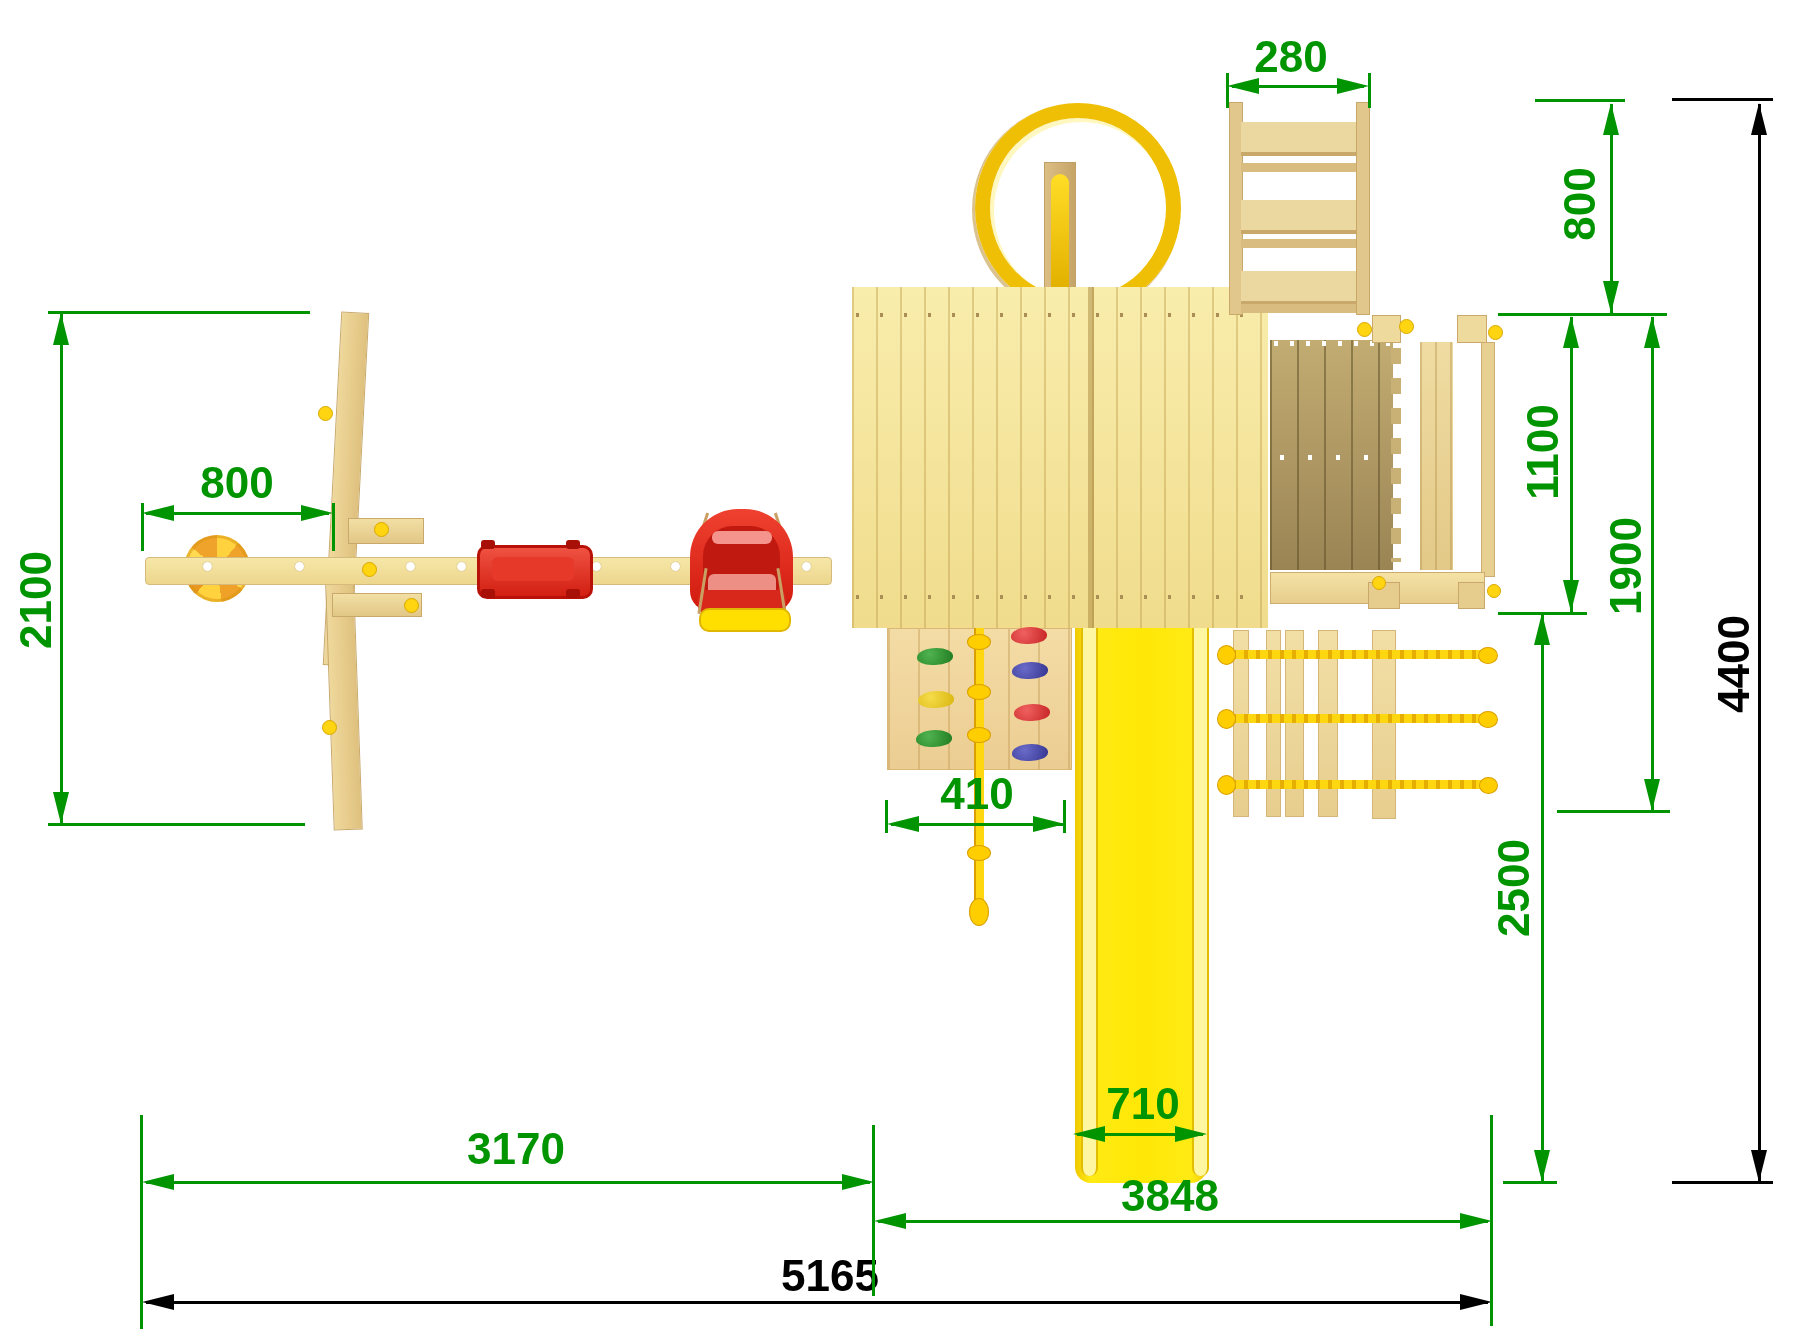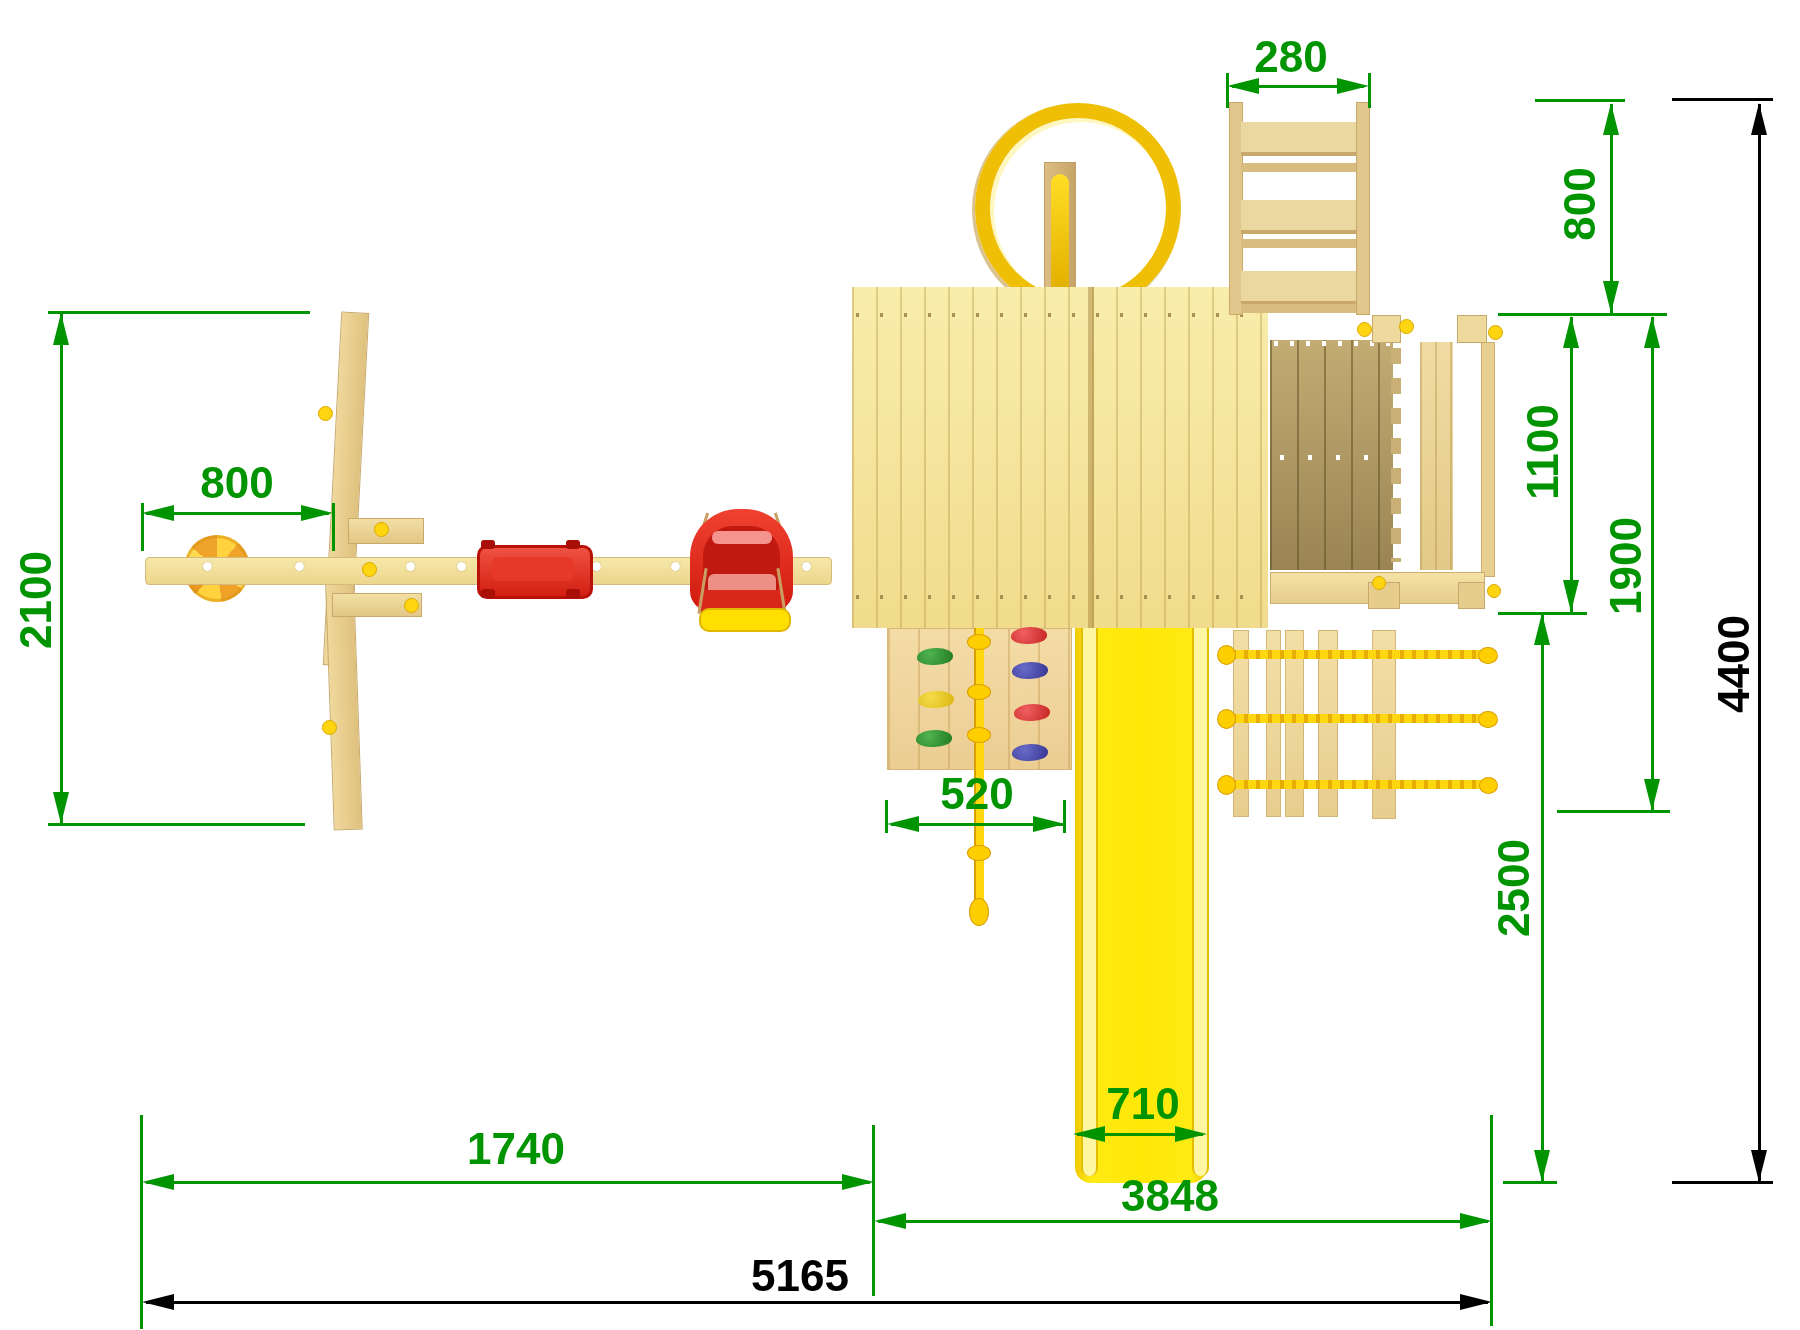--- a/index.html
+++ b/index.html
@@ -213,7 +213,7 @@
   <div class="dl" style="left:141px;top:503px;width:3px;height:48px"></div>
   <div class="dl" style="left:332px;top:503px;width:3px;height:48px"></div>
 
-  <div class="lbl" style="left:977px;top:794px">520</div>
+  <div class="lbl" style="left:977px;top:794px">410</div>
   <div class="dl" style="left:891px;top:823px;width:174px;height:3px"></div>
   <div class="tri tl" style="left:887px;top:816px"></div>
   <div class="tri tr" style="left:1033px;top:816px"></div>

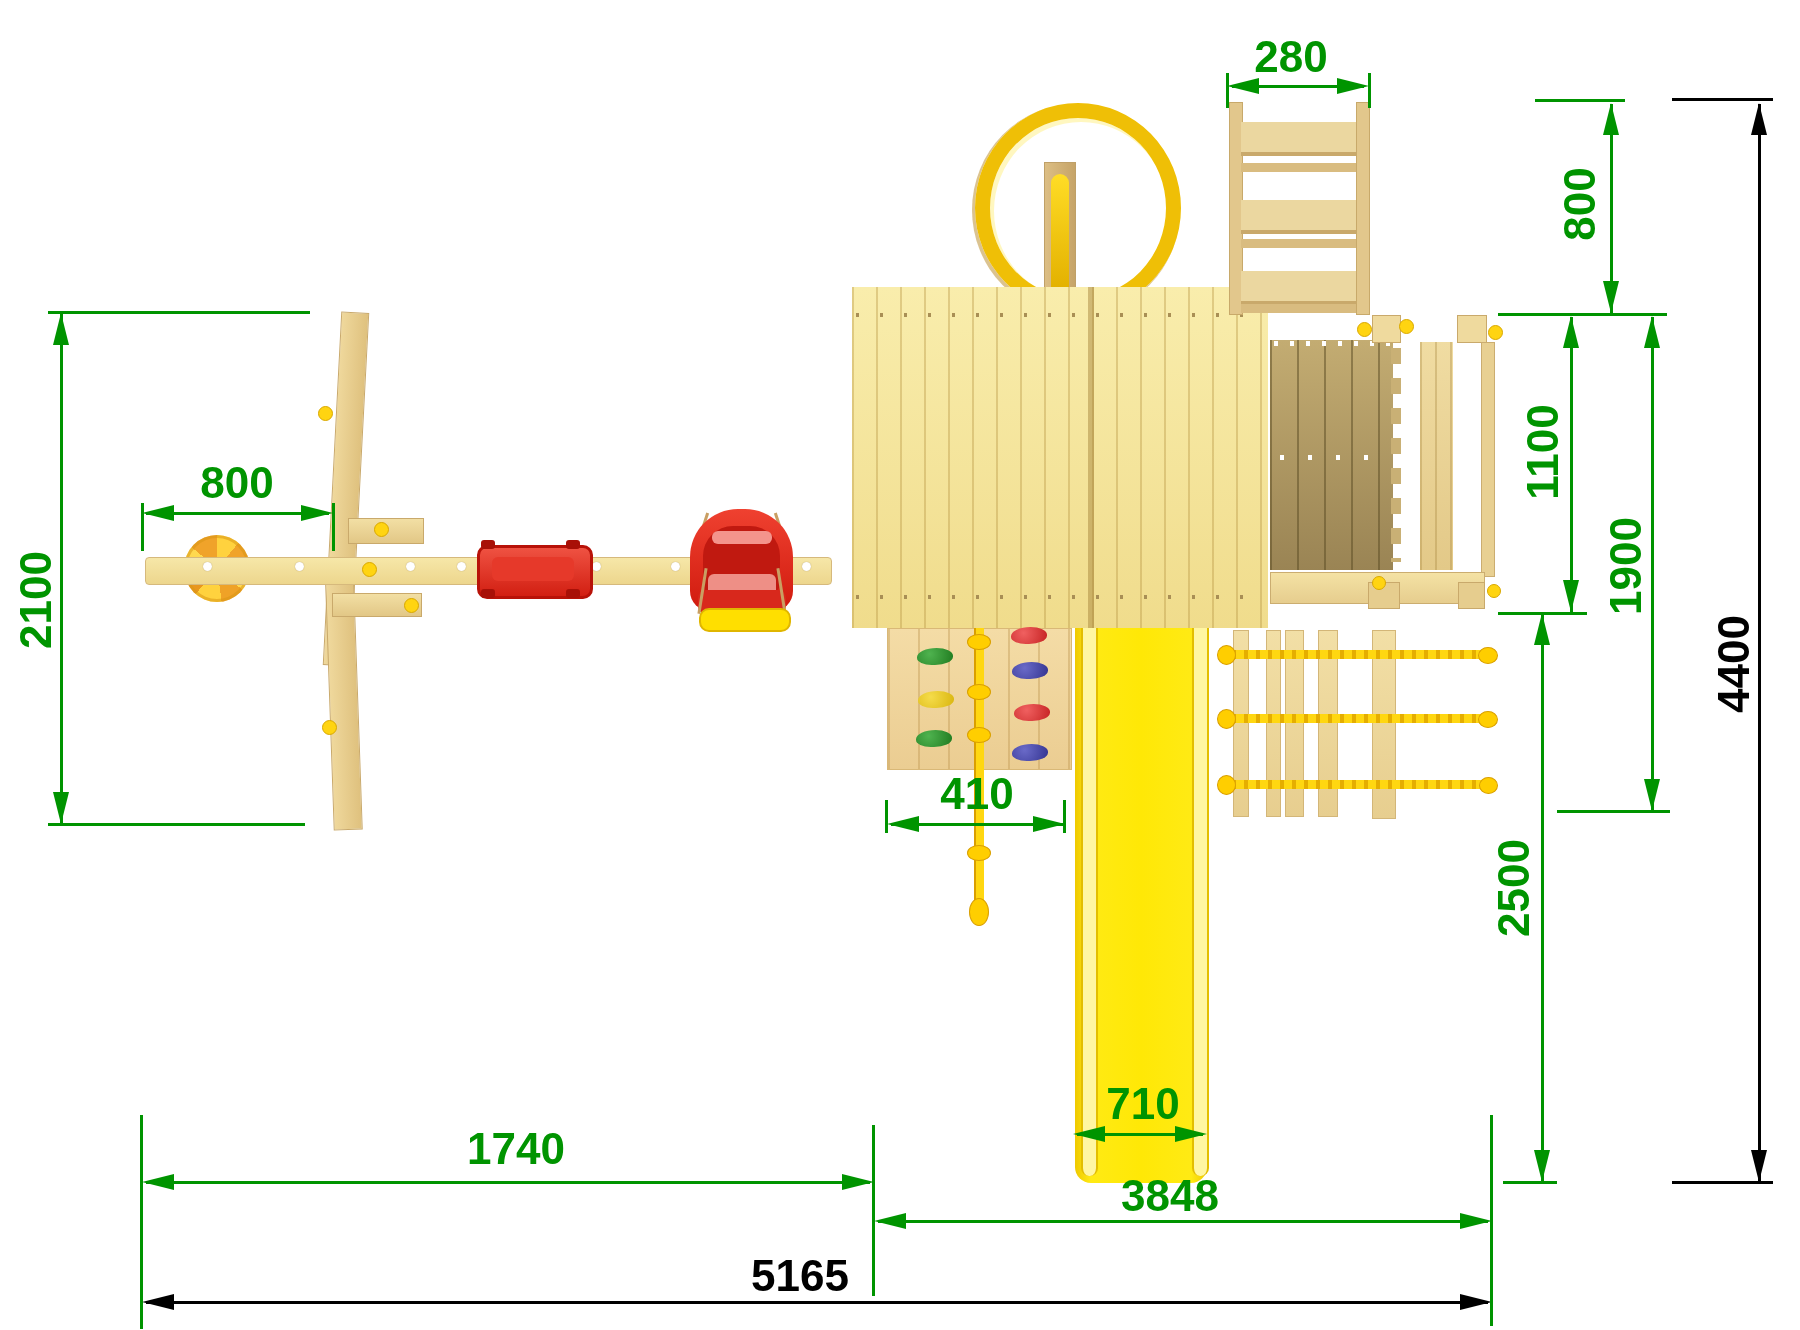--- a/index.html
+++ b/index.html
@@ -225,7 +225,7 @@
   <div class="tri tl" style="left:1073px;top:1126px"></div>
   <div class="tri tr" style="left:1175px;top:1126px"></div>
 
-  <div class="lbl" style="left:516px;top:1149px">1740</div>
+  <div class="lbl" style="left:516px;top:1149px">3170</div>
   <div class="dl" style="left:146px;top:1181px;width:724px;height:3px"></div>
   <div class="tri tl" style="left:142px;top:1174px"></div>
   <div class="tri tr" style="left:842px;top:1174px"></div>

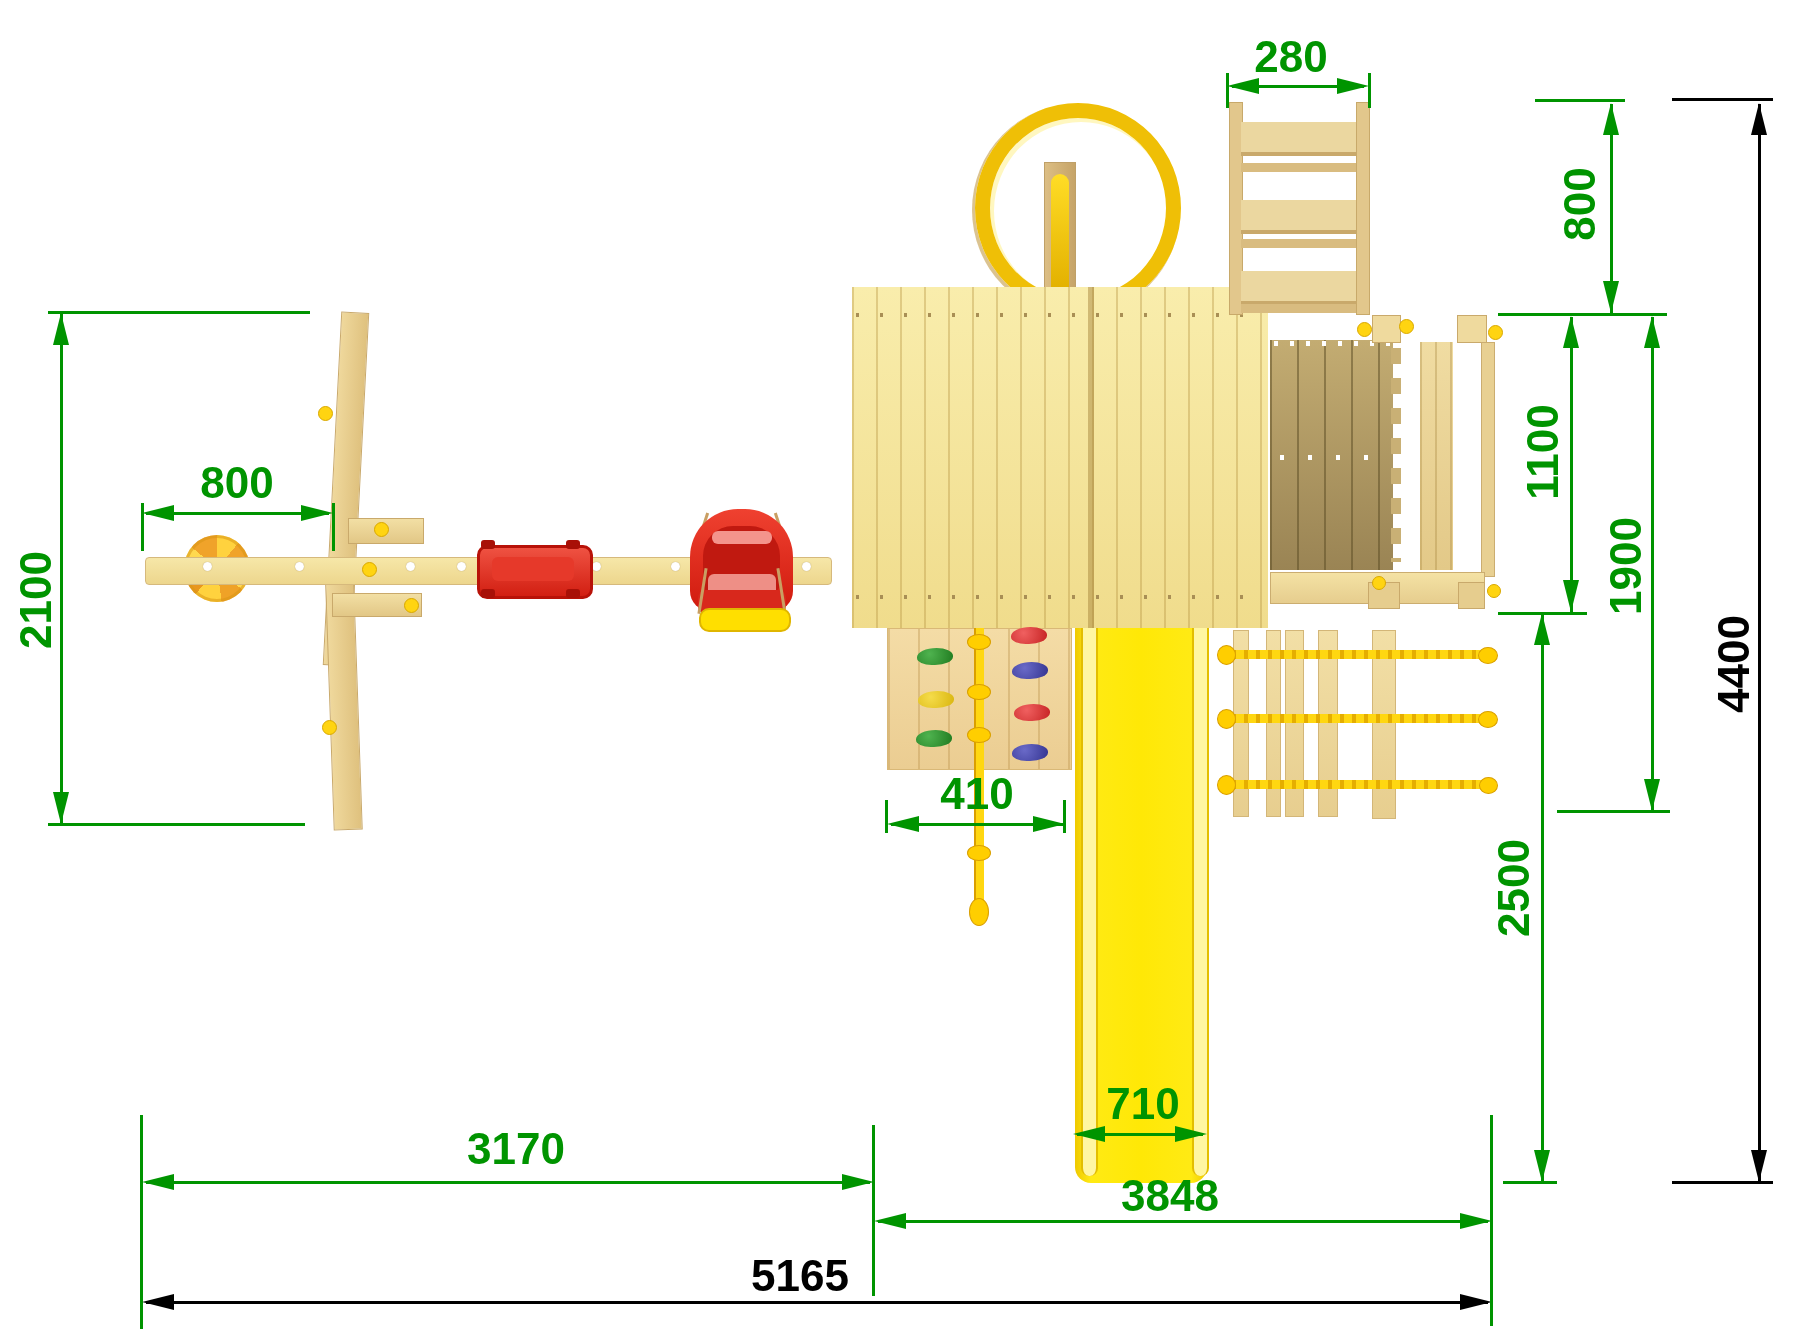--- a/index.html
+++ b/index.html
@@ -235,7 +235,7 @@
   <div class="tri tl" style="left:874px;top:1213px"></div>
   <div class="tri tr" style="left:1460px;top:1213px"></div>
 
-  <div class="lbl black" style="left:800px;top:1276px">5165</div>
+  <div class="lbl black" style="left:830px;top:1276px">5165</div>
   <div class="dk" style="left:146px;top:1301px;width:1342px;height:3px"></div>
   <div class="tri ktl" style="left:142px;top:1294px"></div>
   <div class="tri ktr" style="left:1460px;top:1294px"></div>

